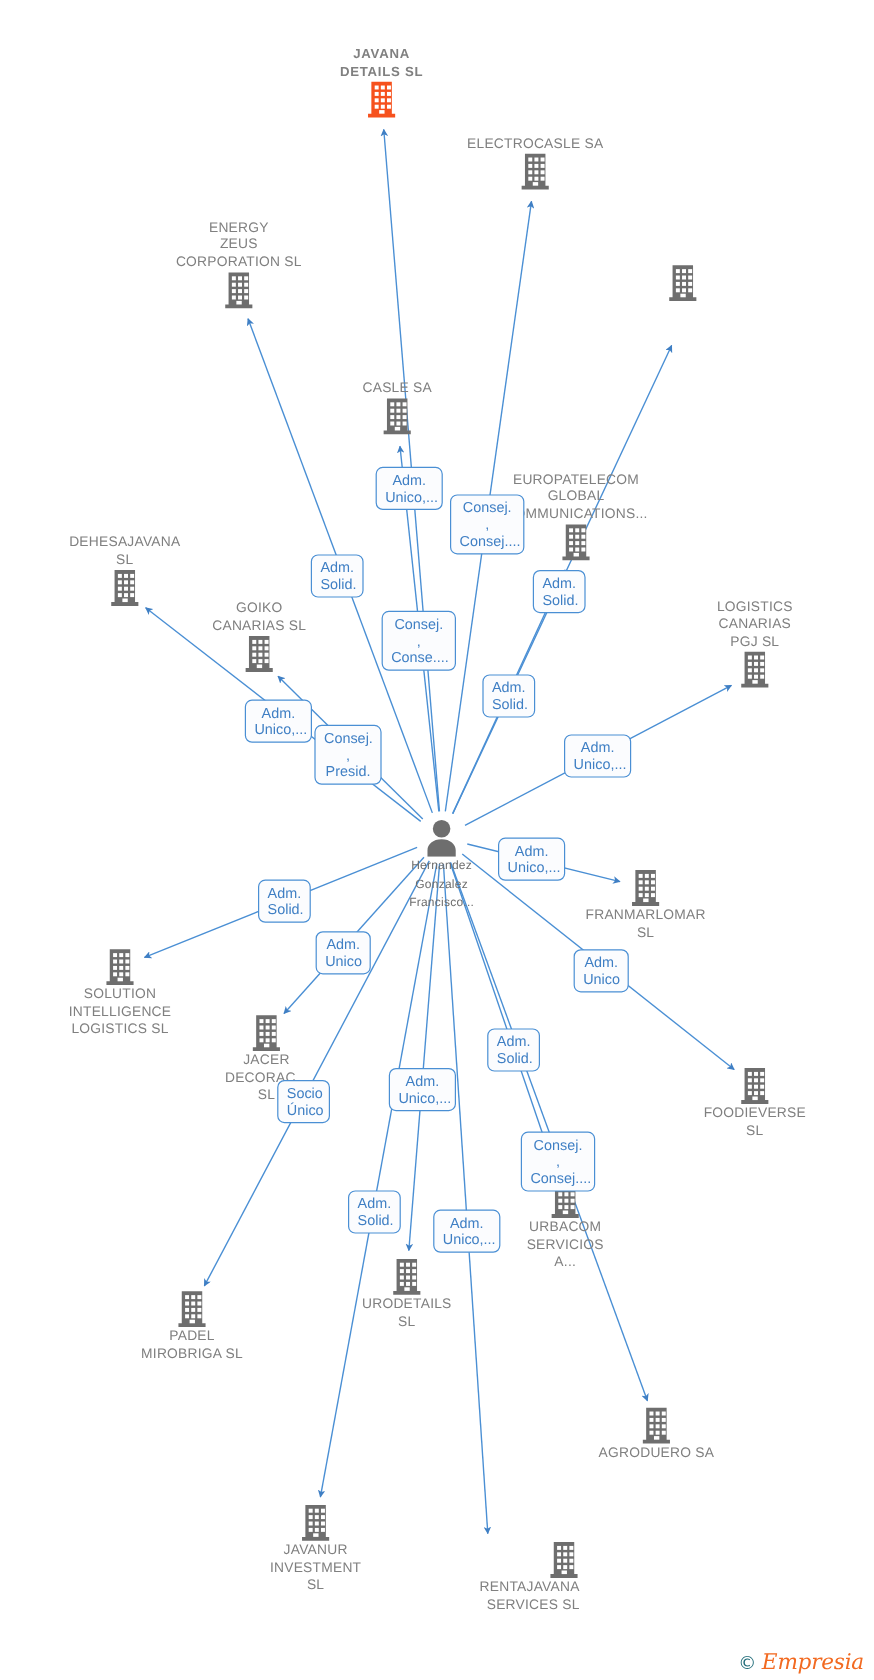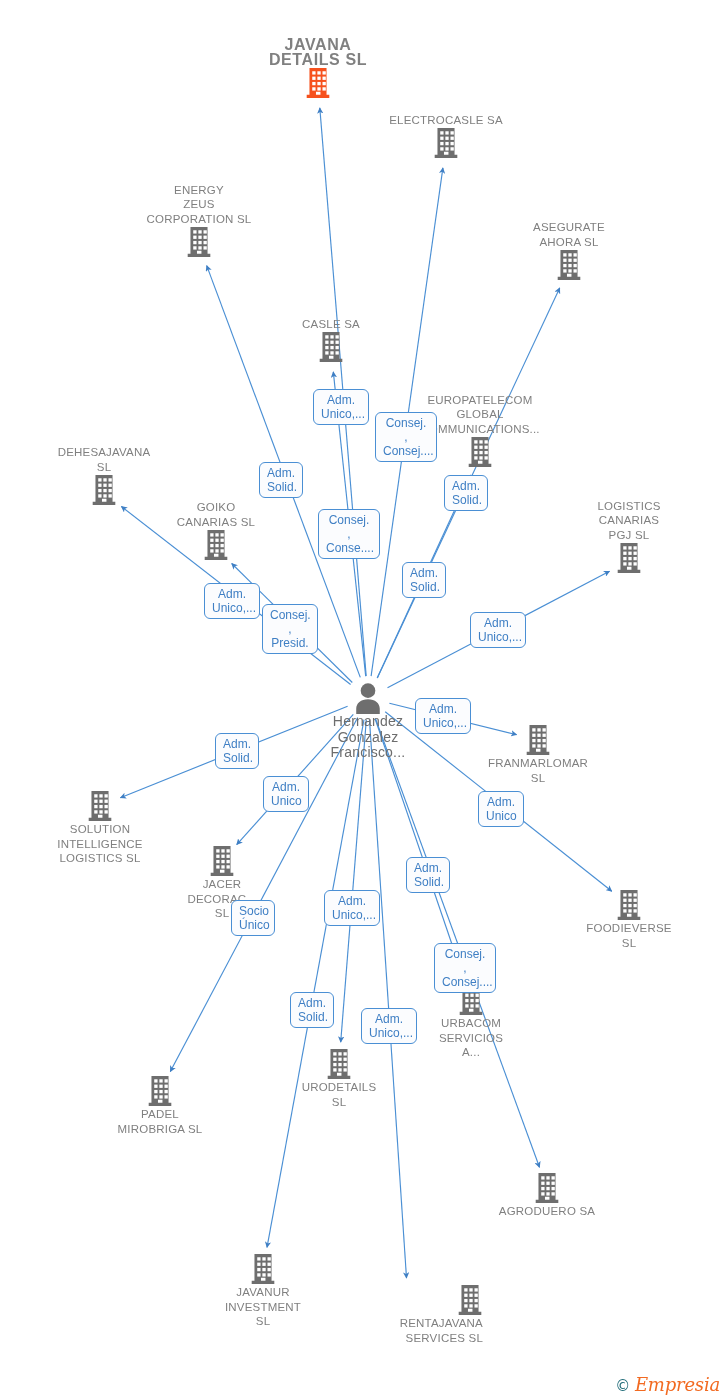--- a/index.html
+++ b/index.html
@@ -50,7 +50,7 @@
   .node.highlight .label {
     color: #808080;
     font-weight: bold;
-    font-size: 16px;
+    font-size: 11px;
     letter-spacing: 0.6px;
   }
   .edge-label {

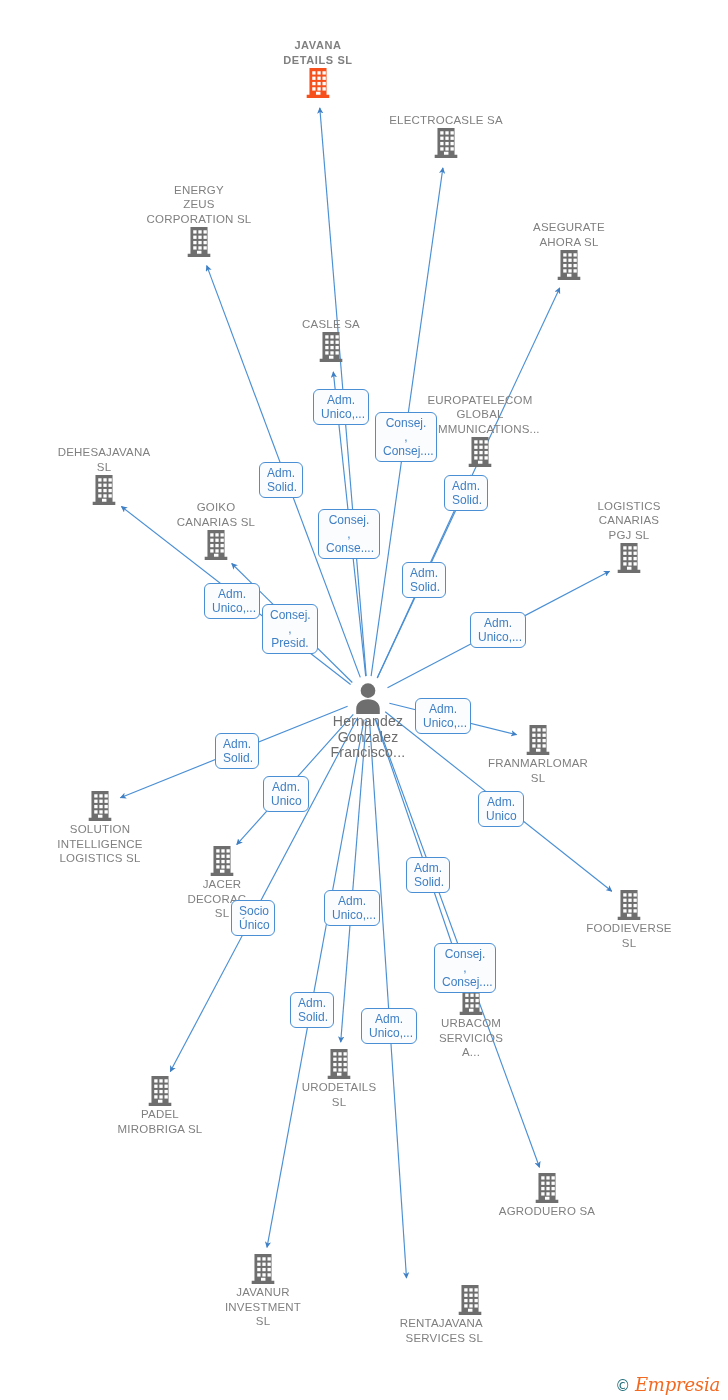--- a/index.html
+++ b/index.html
@@ -190,8 +190,6 @@
           </svg></span>
       </div>
       <div class="node" style="left: 569px; top: 220px;">
-        <span class="label">ASEGURATE
-AHORA SL</span>
         <span class="glyph"><svg width="26" height="32" viewBox="0 0 24 30" xmlns="http://www.w3.org/2000/svg">
             <path fill="#6e6e6e" d="M4 1h16v25h2.6v3H1.4v-3H4z"></path>
             <g fill="#ffffff">

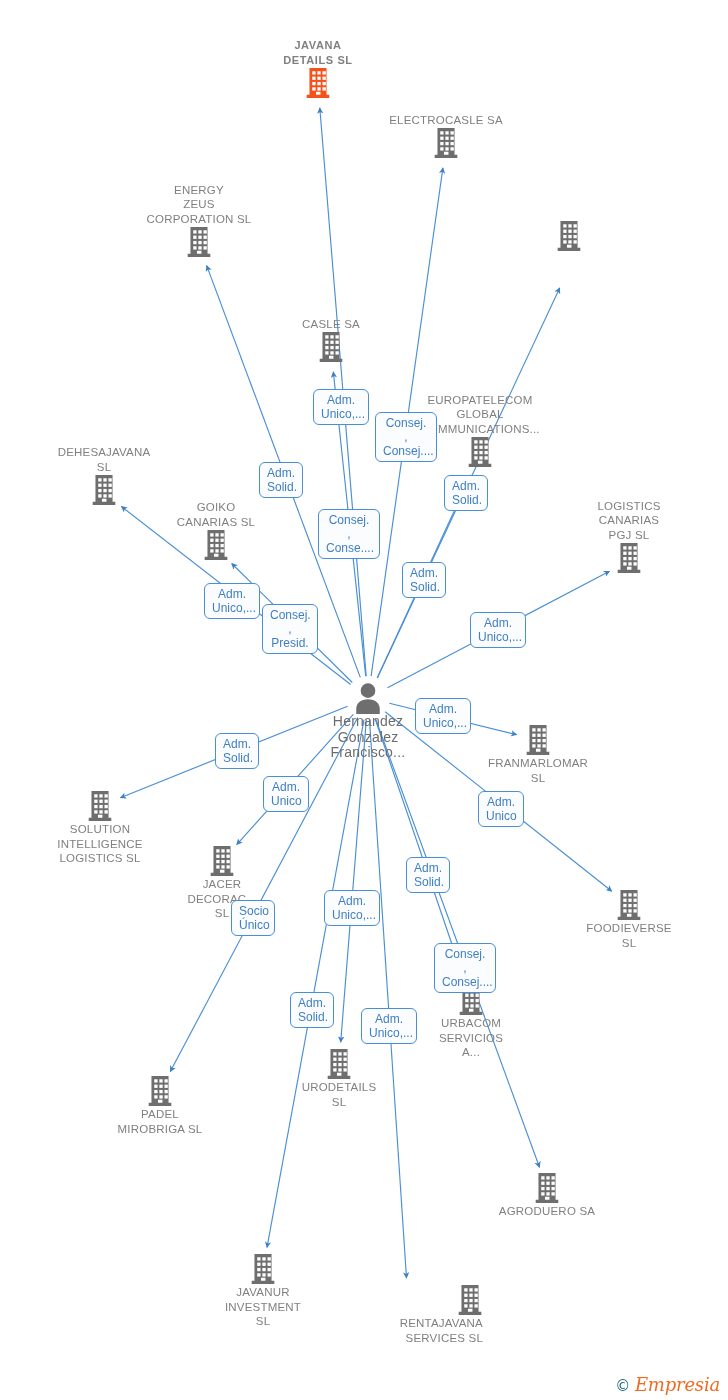--- a/index.html
+++ b/index.html
@@ -44,7 +44,7 @@
   }
   .node.person .label {
     color: #6d6d6d;
-    font-size: 14px;
+    font-size: 10px;
     line-height: 15.5px;
   }
   .node.highlight .label {

